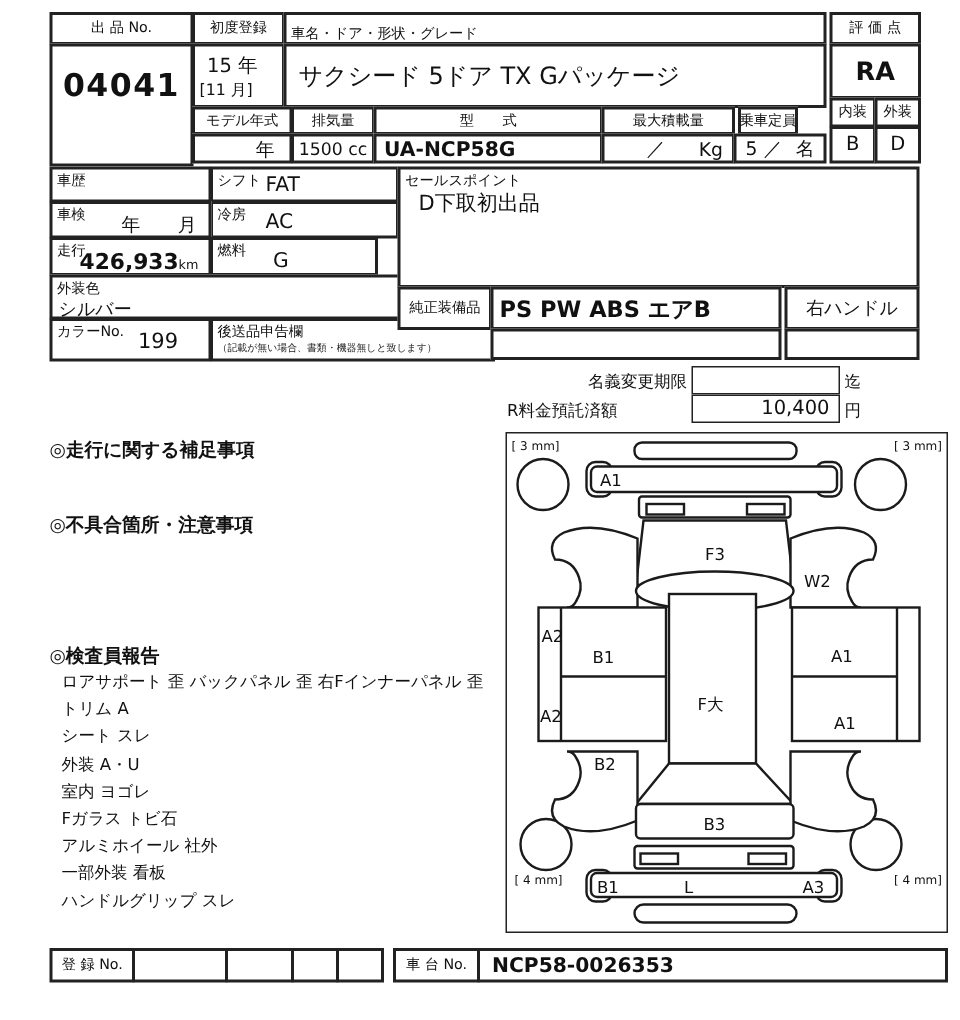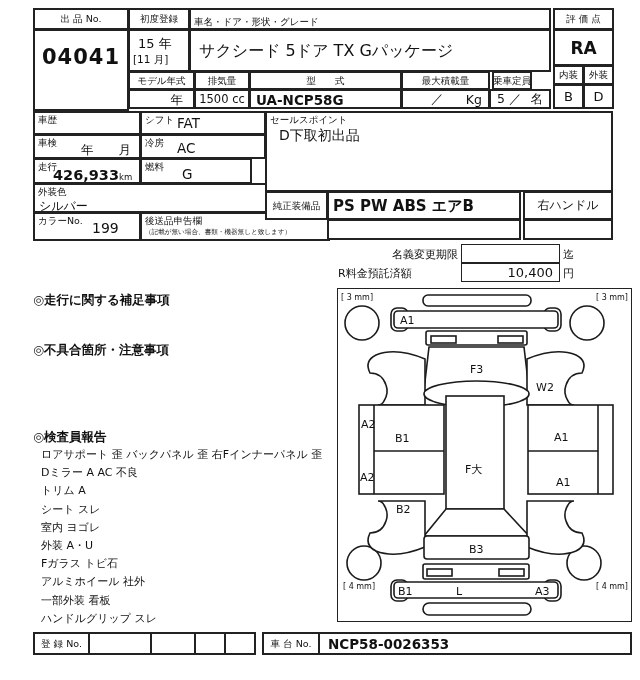--- a/index.html
+++ b/index.html
@@ -184,7 +184,6 @@
 
   <div class="report">
     <div>ロアサポート 歪  バックパネル 歪  右Fインナーパネル 歪</div>
-    <div>Dミラー A  AC 不良</div>
     <div>トリム A</div>
     <div>シート スレ</div>
     <div>室内 ヨゴレ</div>

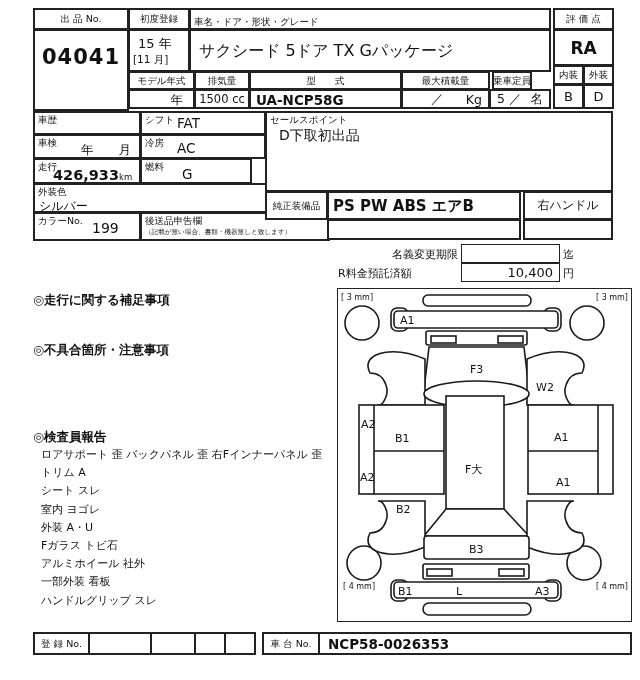--- a/index.html
+++ b/index.html
@@ -186,8 +186,8 @@
     <div>ロアサポート 歪  バックパネル 歪  右Fインナーパネル 歪</div>
     <div>トリム A</div>
     <div>シート スレ</div>
+    <div>外装 A・U</div>
     <div>室内 ヨゴレ</div>
-    <div>外装 A・U</div>
     <div>Fガラス トビ石</div>
     <div>アルミホイール 社外</div>
     <div>一部外装 看板</div>

